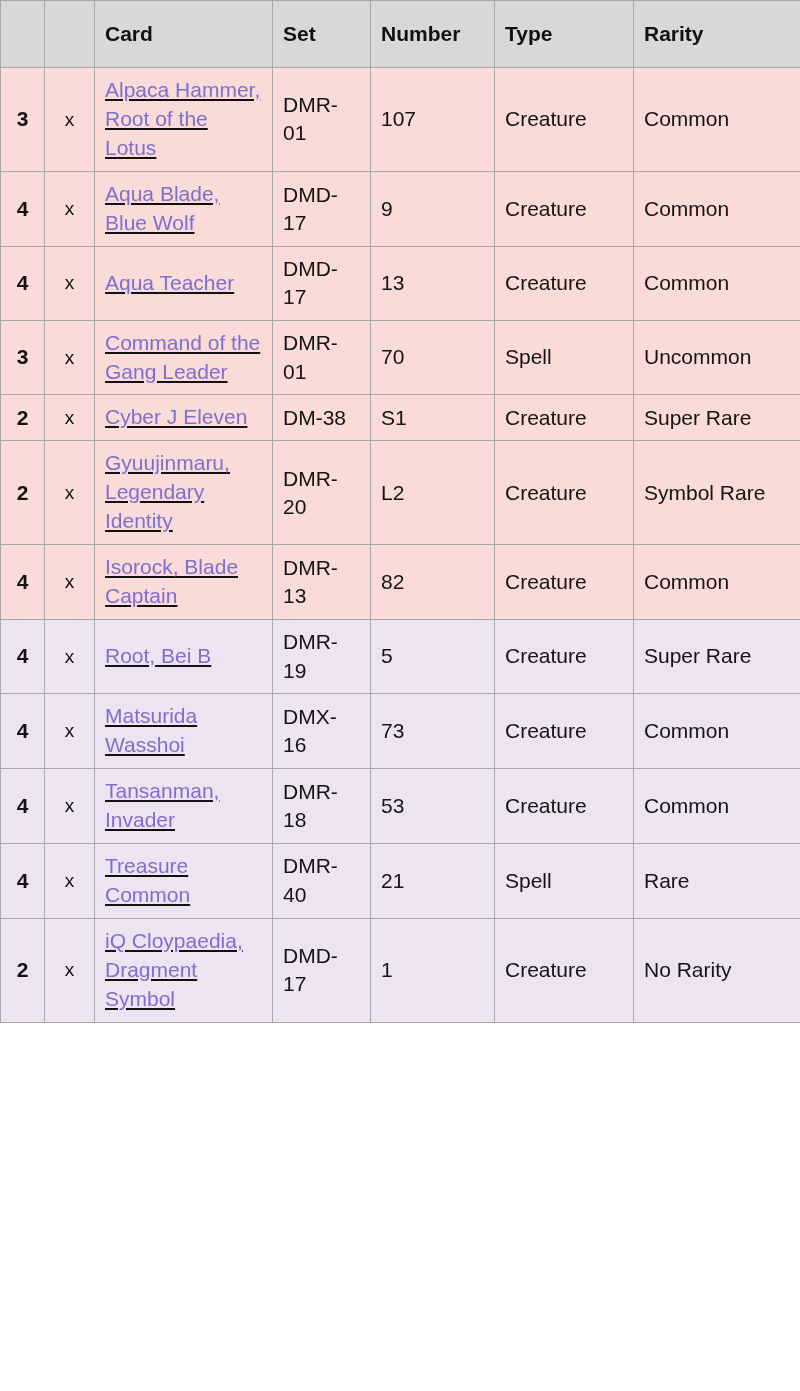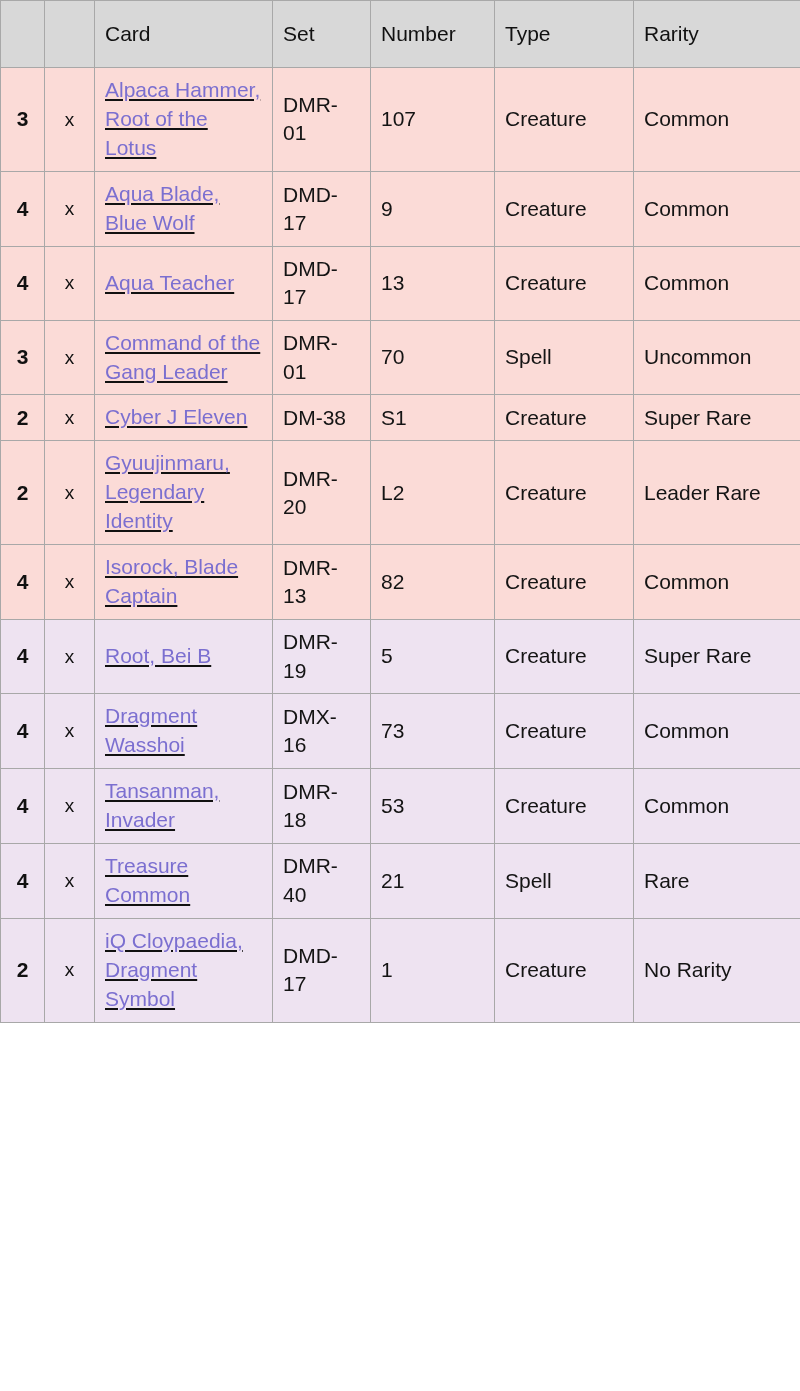--- a/index.html
+++ b/index.html
@@ -46,7 +46,7 @@
 
   .deck-table thead th {
     background: #d8d8d8;
-    font-weight: normal;
+    font-weight: bold;
     font-size: 21px;
     height: 67px;
     padding-top: 6px;

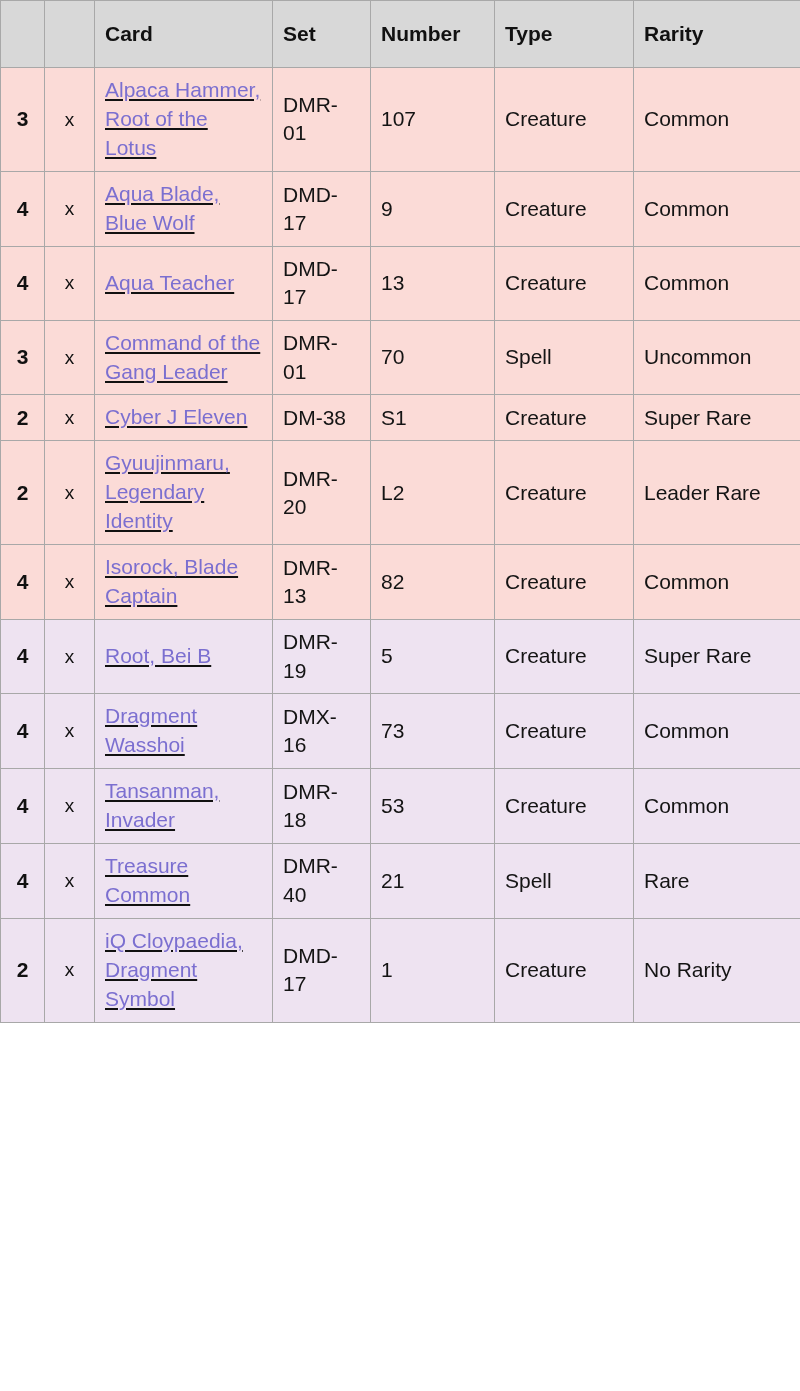--- a/index.html
+++ b/index.html
@@ -172,7 +172,7 @@
         <td class="cell-set">DMR-20</td>
         <td class="cell-number">L2</td>
         <td class="cell-type">Creature</td>
-        <td class="cell-rarity">Leader Rare</td>
+        <td class="cell-rarity">Symbol Rare</td>
       </tr>
       <tr class="tint-pink">
         <td class="cell-count">4</td>

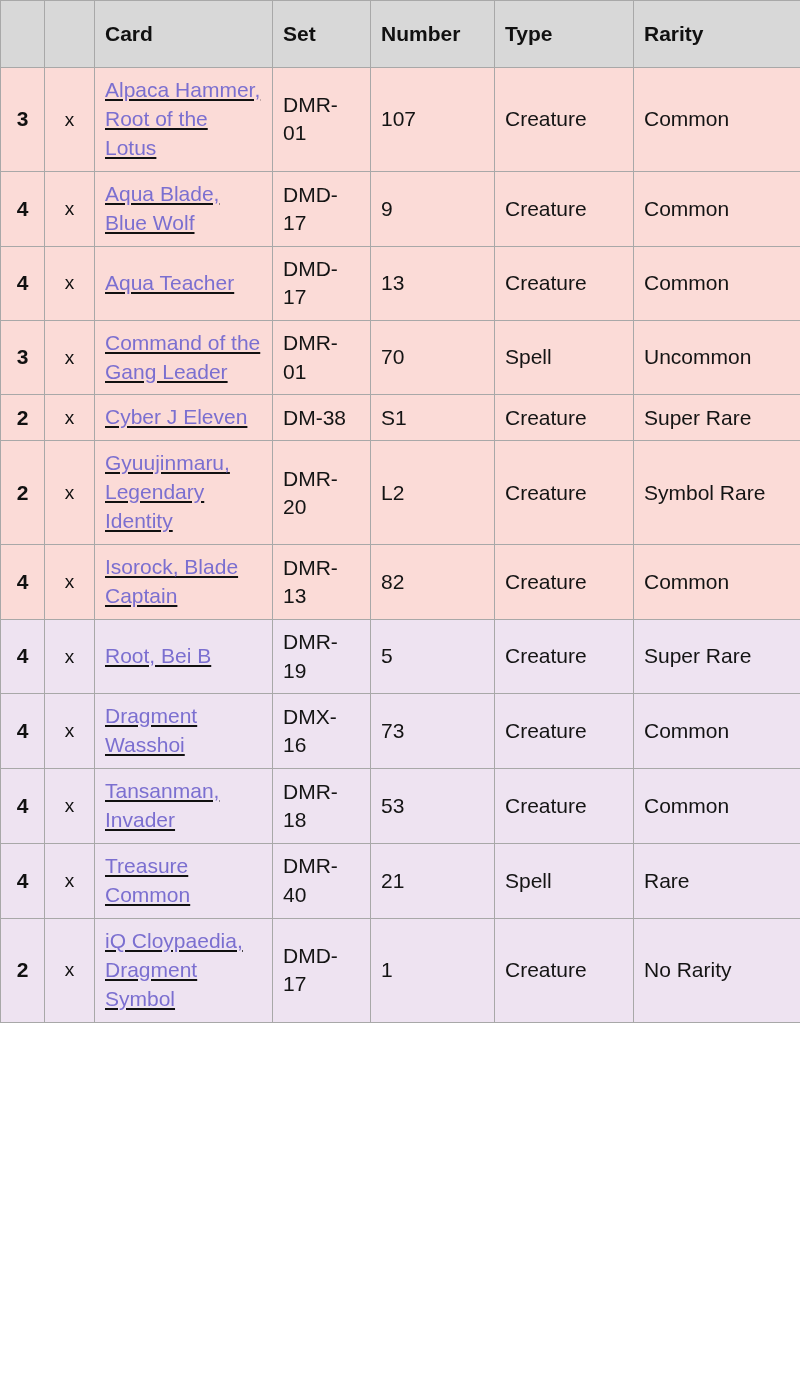--- a/index.html
+++ b/index.html
@@ -195,7 +195,7 @@
       <tr class="tint-lav">
         <td class="cell-count">4</td>
         <td class="cell-x">x</td>
-        <td class="cell-card"><span class="cardlink">Dragment Wasshoi</span></td>
+        <td class="cell-card"><span class="cardlink">Matsurida Wasshoi</span></td>
         <td class="cell-set">DMX-16</td>
         <td class="cell-number">73</td>
         <td class="cell-type">Creature</td>

